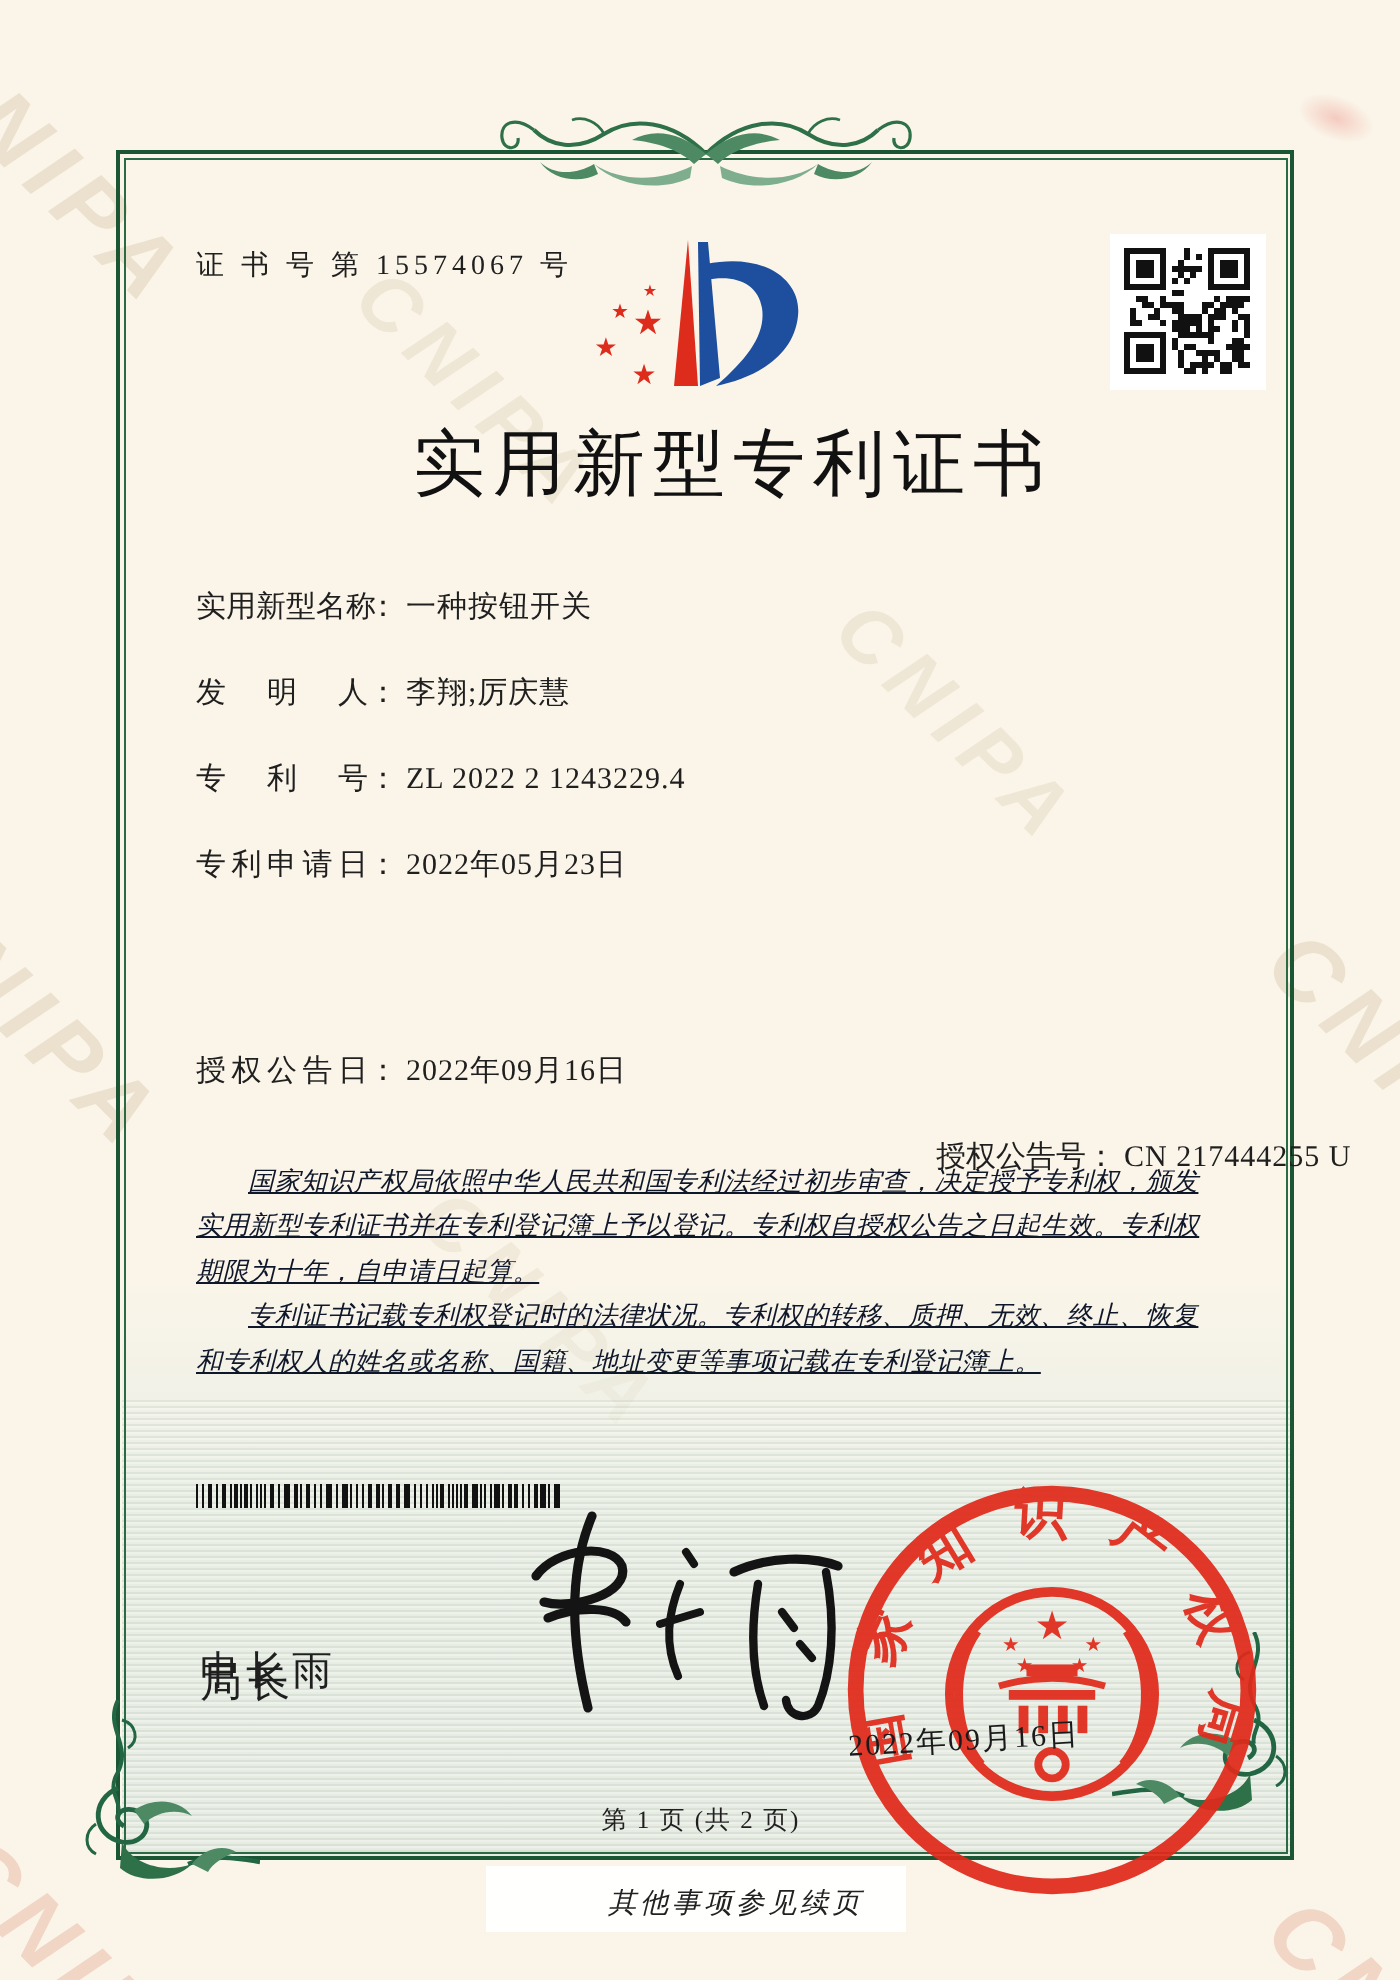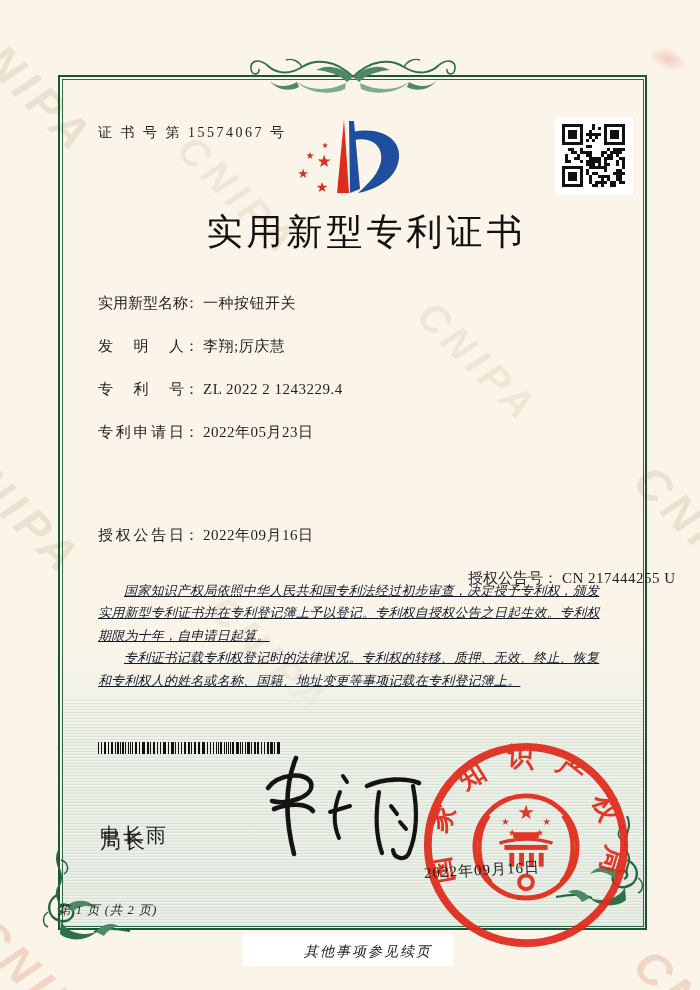--- a/index.html
+++ b/index.html
@@ -86,9 +86,8 @@
     letter-spacing:1px; color:#1a1a1a; transform:rotate(-3deg); white-space:nowrap;
   }
   .page-info{
-    position:absolute; left:58px; top:902px; width:585px; text-align:left; font-size:12.5px;
+    position:absolute; left:58px; top:902px; width:585px; text-align:center; font-size:12.5px;
     letter-spacing:1px;
-    font-style:italic;
   }
   .note-band{
     position:absolute; left:243px; top:933px; width:210px; height:33px; background:rgba(255,255,255,.92);

